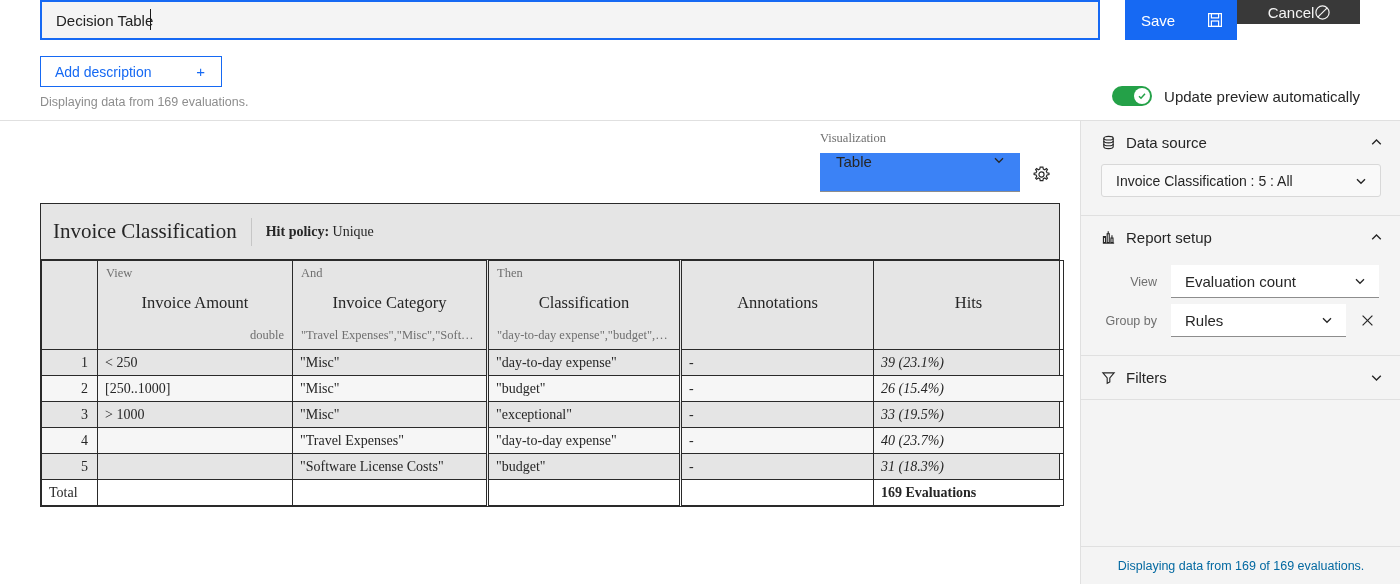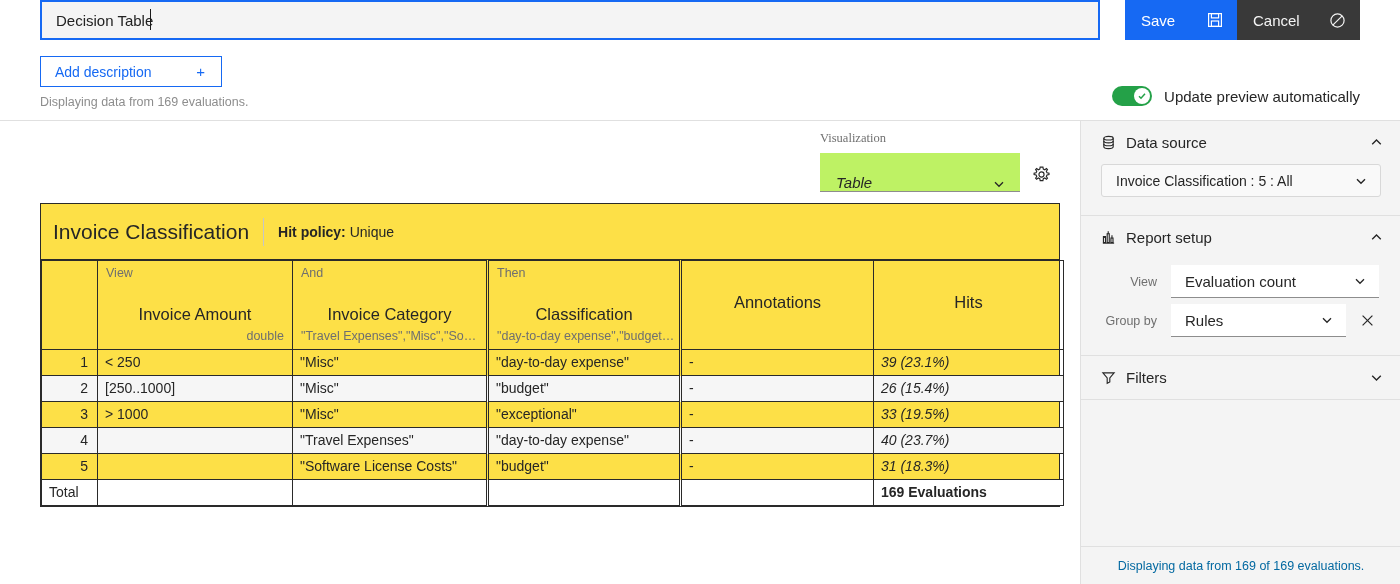--- a/index.html
+++ b/index.html
@@ -32,9 +32,9 @@
     padding: 0 14px 0 16px; font-size: 15px;
   }
   .btn-cancel {
-    position: absolute; left: 1237px; top: 0; width: 123px; height: 40px;
+    position: absolute; left: 1237px; top: 0; width: 123px; height: 24px;
     background: #393939; color: #f4f4f4; border: none; cursor: pointer;
-    display: flex; align-items: center; justify-content: space-between;
+    display: flex; align-items: center; justify-content: center;
     padding: 0 14px 0 16px; font-size: 15px;
   }
   .btn-icon { display: inline-flex; align-items: center; }

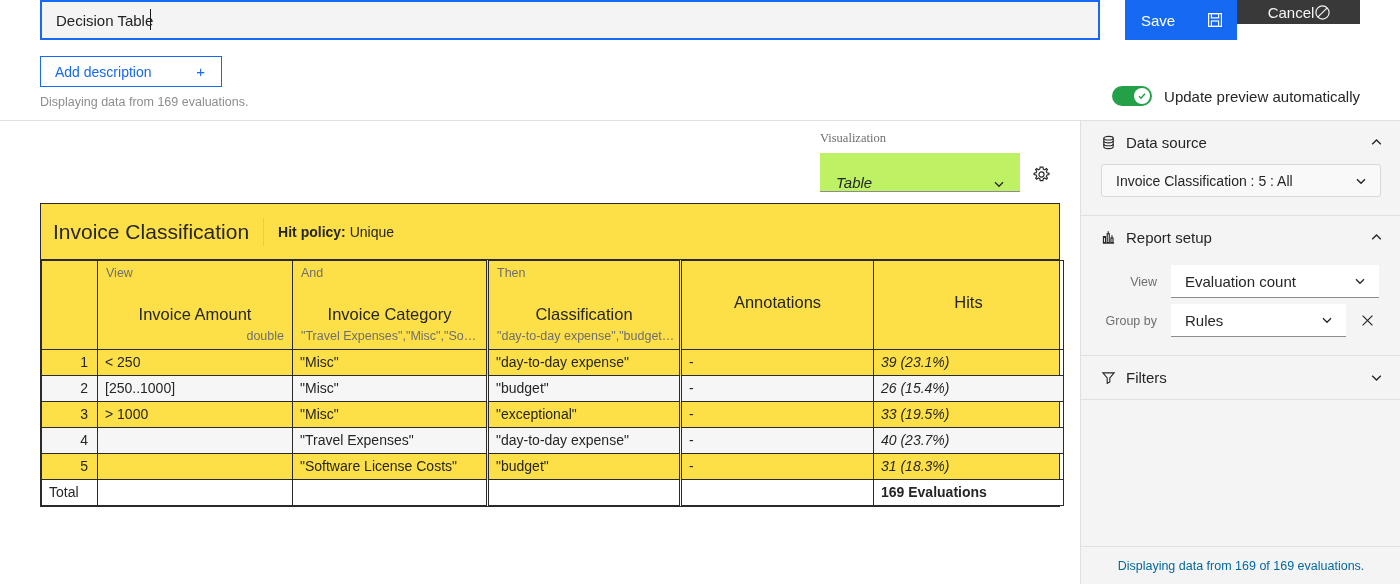--- a/index.html
+++ b/index.html
@@ -78,10 +78,10 @@
   .viz-block { position: absolute; left: 820px; top: 131px; }
   .viz-label { font-size: 12.5px; color: #6f6f6f; margin-bottom: 7px; font-family: Liberation Serif, serif; }
   .viz-select {
-    width: 200px; height: 39px; background: #bef264;
+    width: 200px; height: 39px; background: #3b82f6;
     border: none; border-bottom: 1px solid #8d8d8d;
-    display: flex; align-items: flex-end; justify-content: space-between;
-    padding: 0 14px 0 16px; cursor: pointer; font-size: 15px; color: #262626; font-style: italic;
+    display: flex; align-items: flex-start; justify-content: space-between;
+    padding: 0 14px 0 16px; cursor: pointer; font-size: 15px; color: #262626;
   }
   .gear-btn {
     position: absolute; left: 1029px; top: 162px;

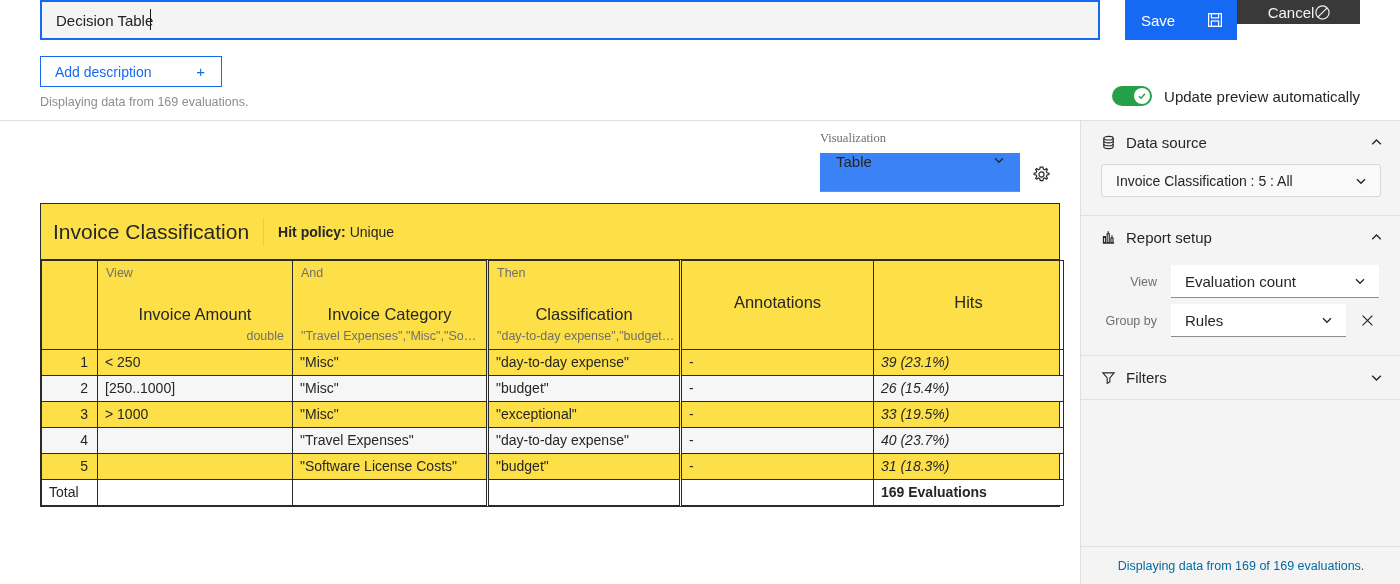--- a/index.html
+++ b/index.html
@@ -94,7 +94,8 @@
     position: absolute; left: 40px; top: 203px;
     width: 1020px;
     border: 1px solid #2a2a2a;
-    background: #fde047;
+    background: #e5e5e5;
+    font-family: Liberation Serif, serif;
   }
   .dt-head {
     height: 56px; display: flex; align-items: center; padding-left: 12px;

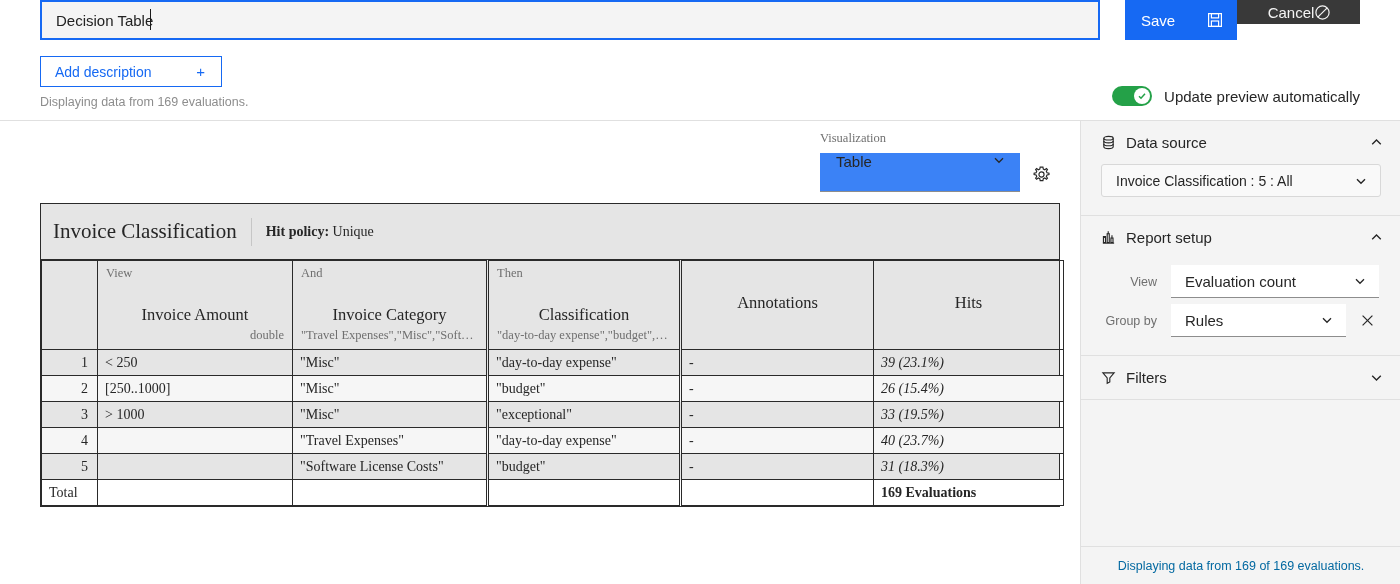--- a/index.html
+++ b/index.html
@@ -125,7 +125,7 @@
     font-size: 12.5px; color: #6f6f6f;
   }
   .hdr-name {
-    position: absolute; left: 0; right: 0; top: 44px;
+    position: absolute; left: 0; right: 0; top: 32px;
     text-align: center; font-size: 16.5px; color: #262626;
   }
   .hdr-type {

